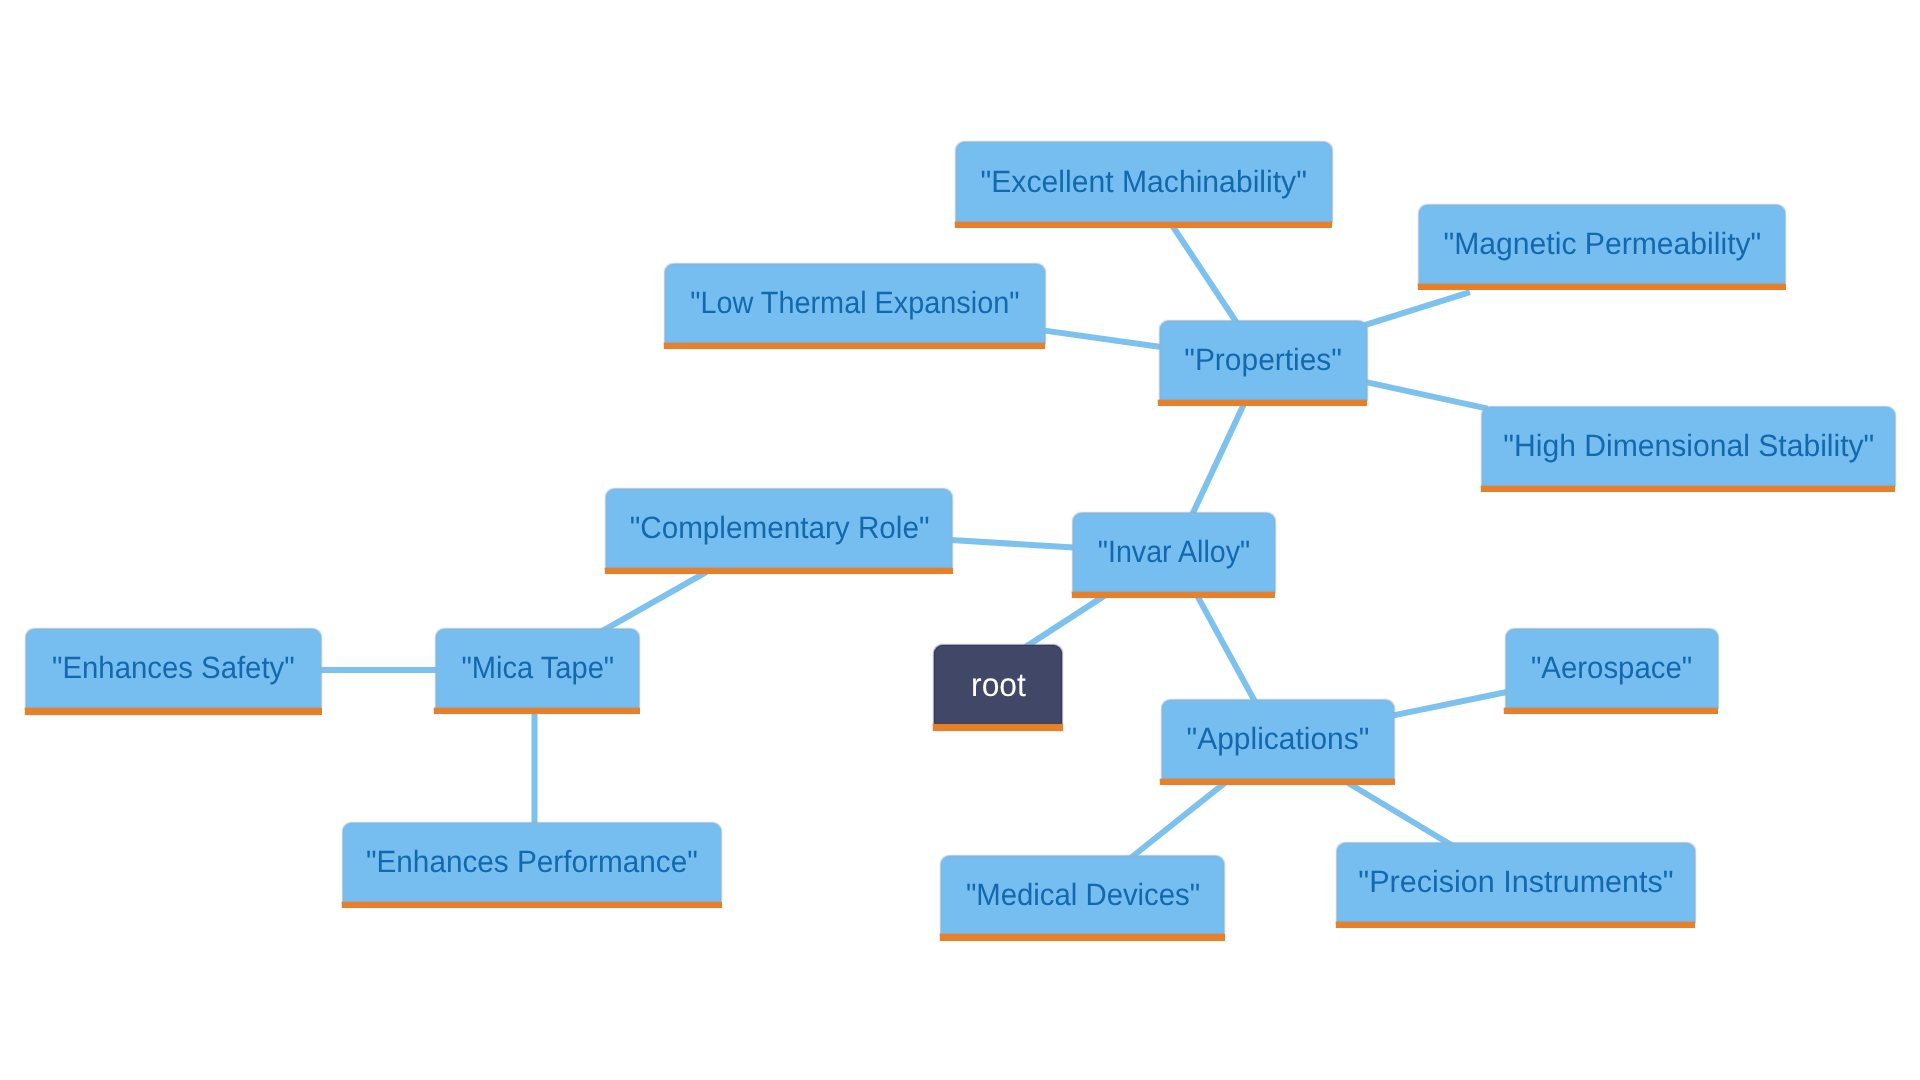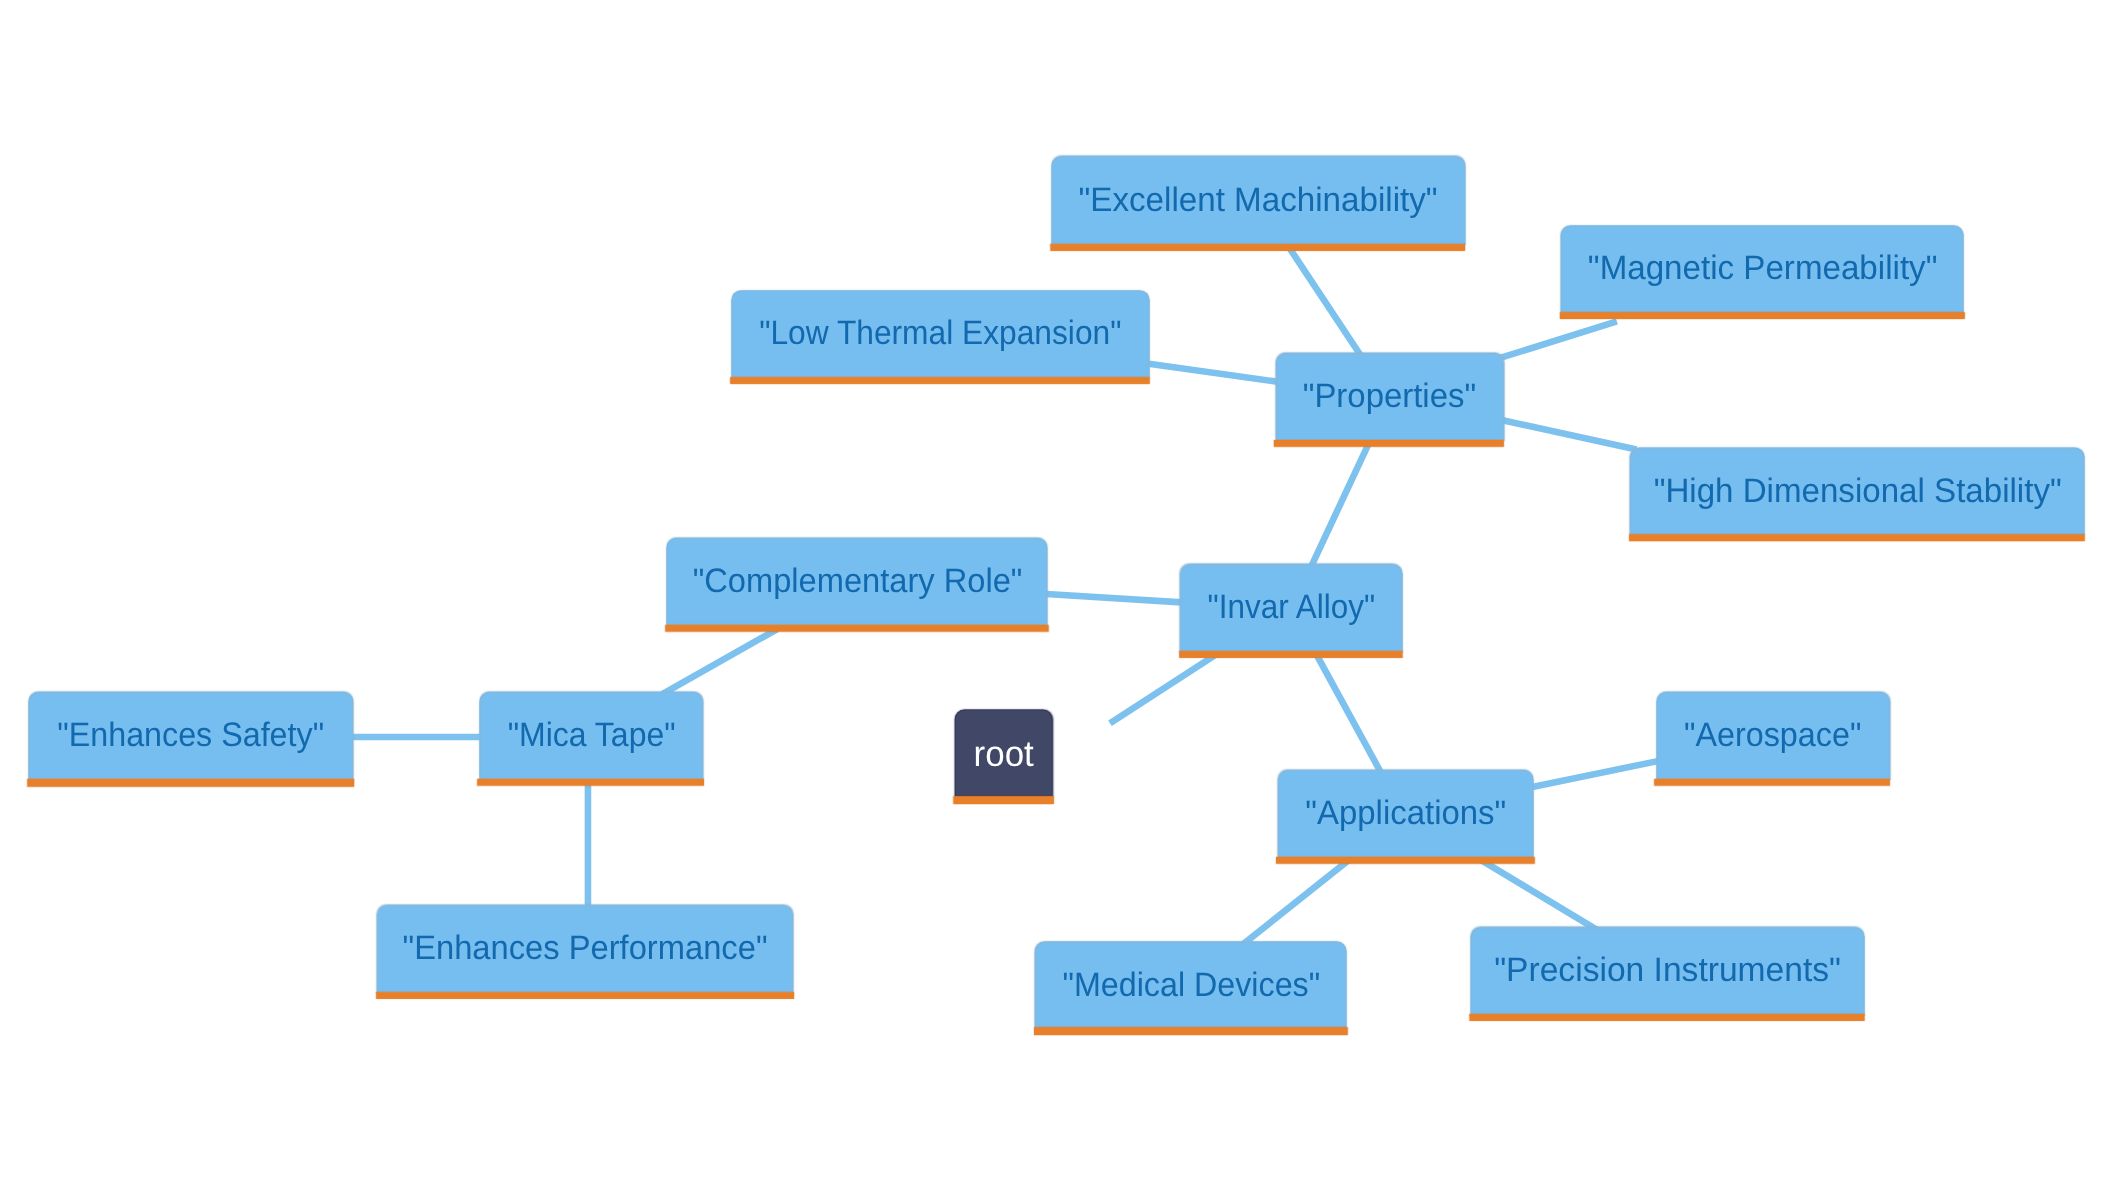--- a/index.html
+++ b/index.html
@@ -49,7 +49,7 @@
 
   <div id="node-layer">
 
-    <div class="node is-root" style="left: 868px; top: 645.3px; width: 89px; height: 79.1px;">
+    <div class="node is-root" style="left: 934px; top: 645.3px; width: 128px; height: 79.1px;">
       <div class="node-body"></div>
       <div class="node-bar"></div>
       <div class="node-label">

